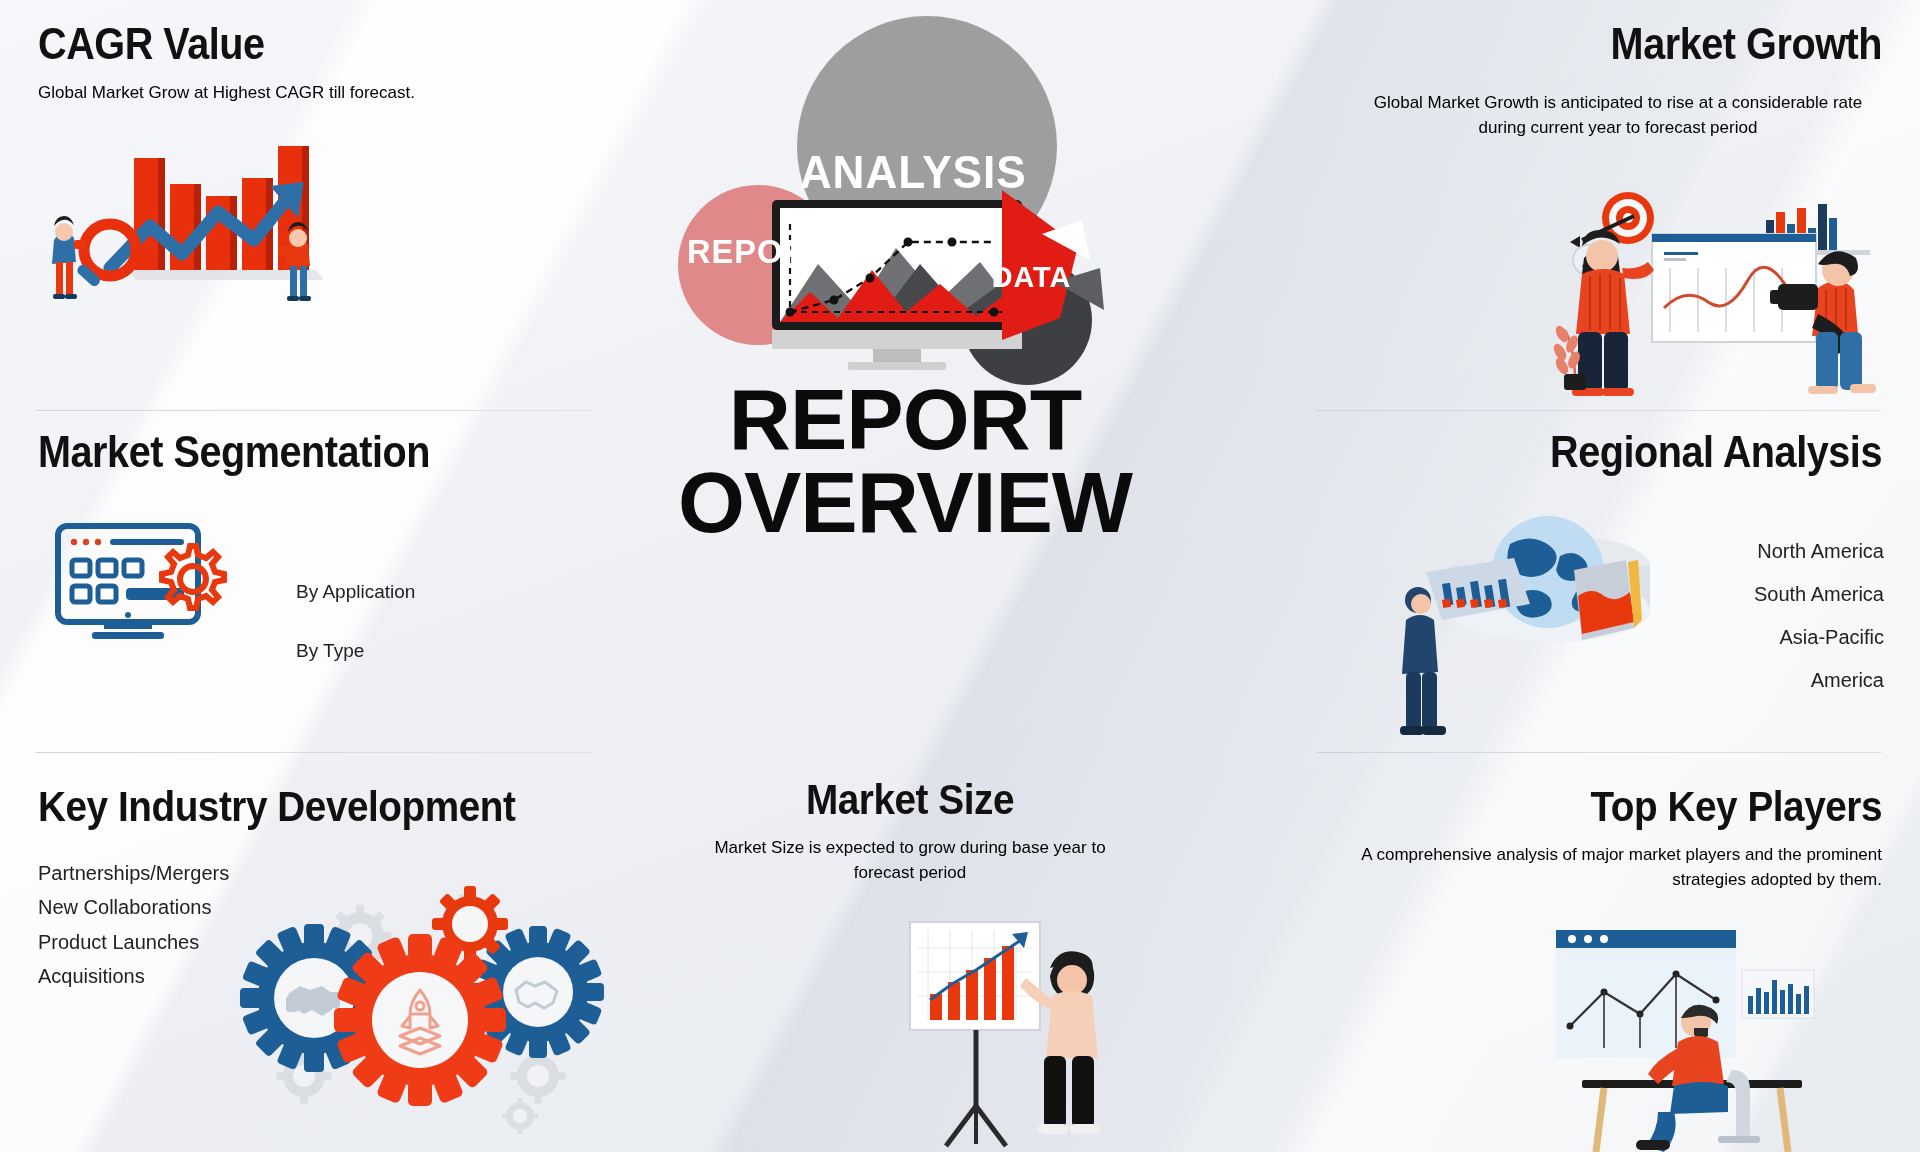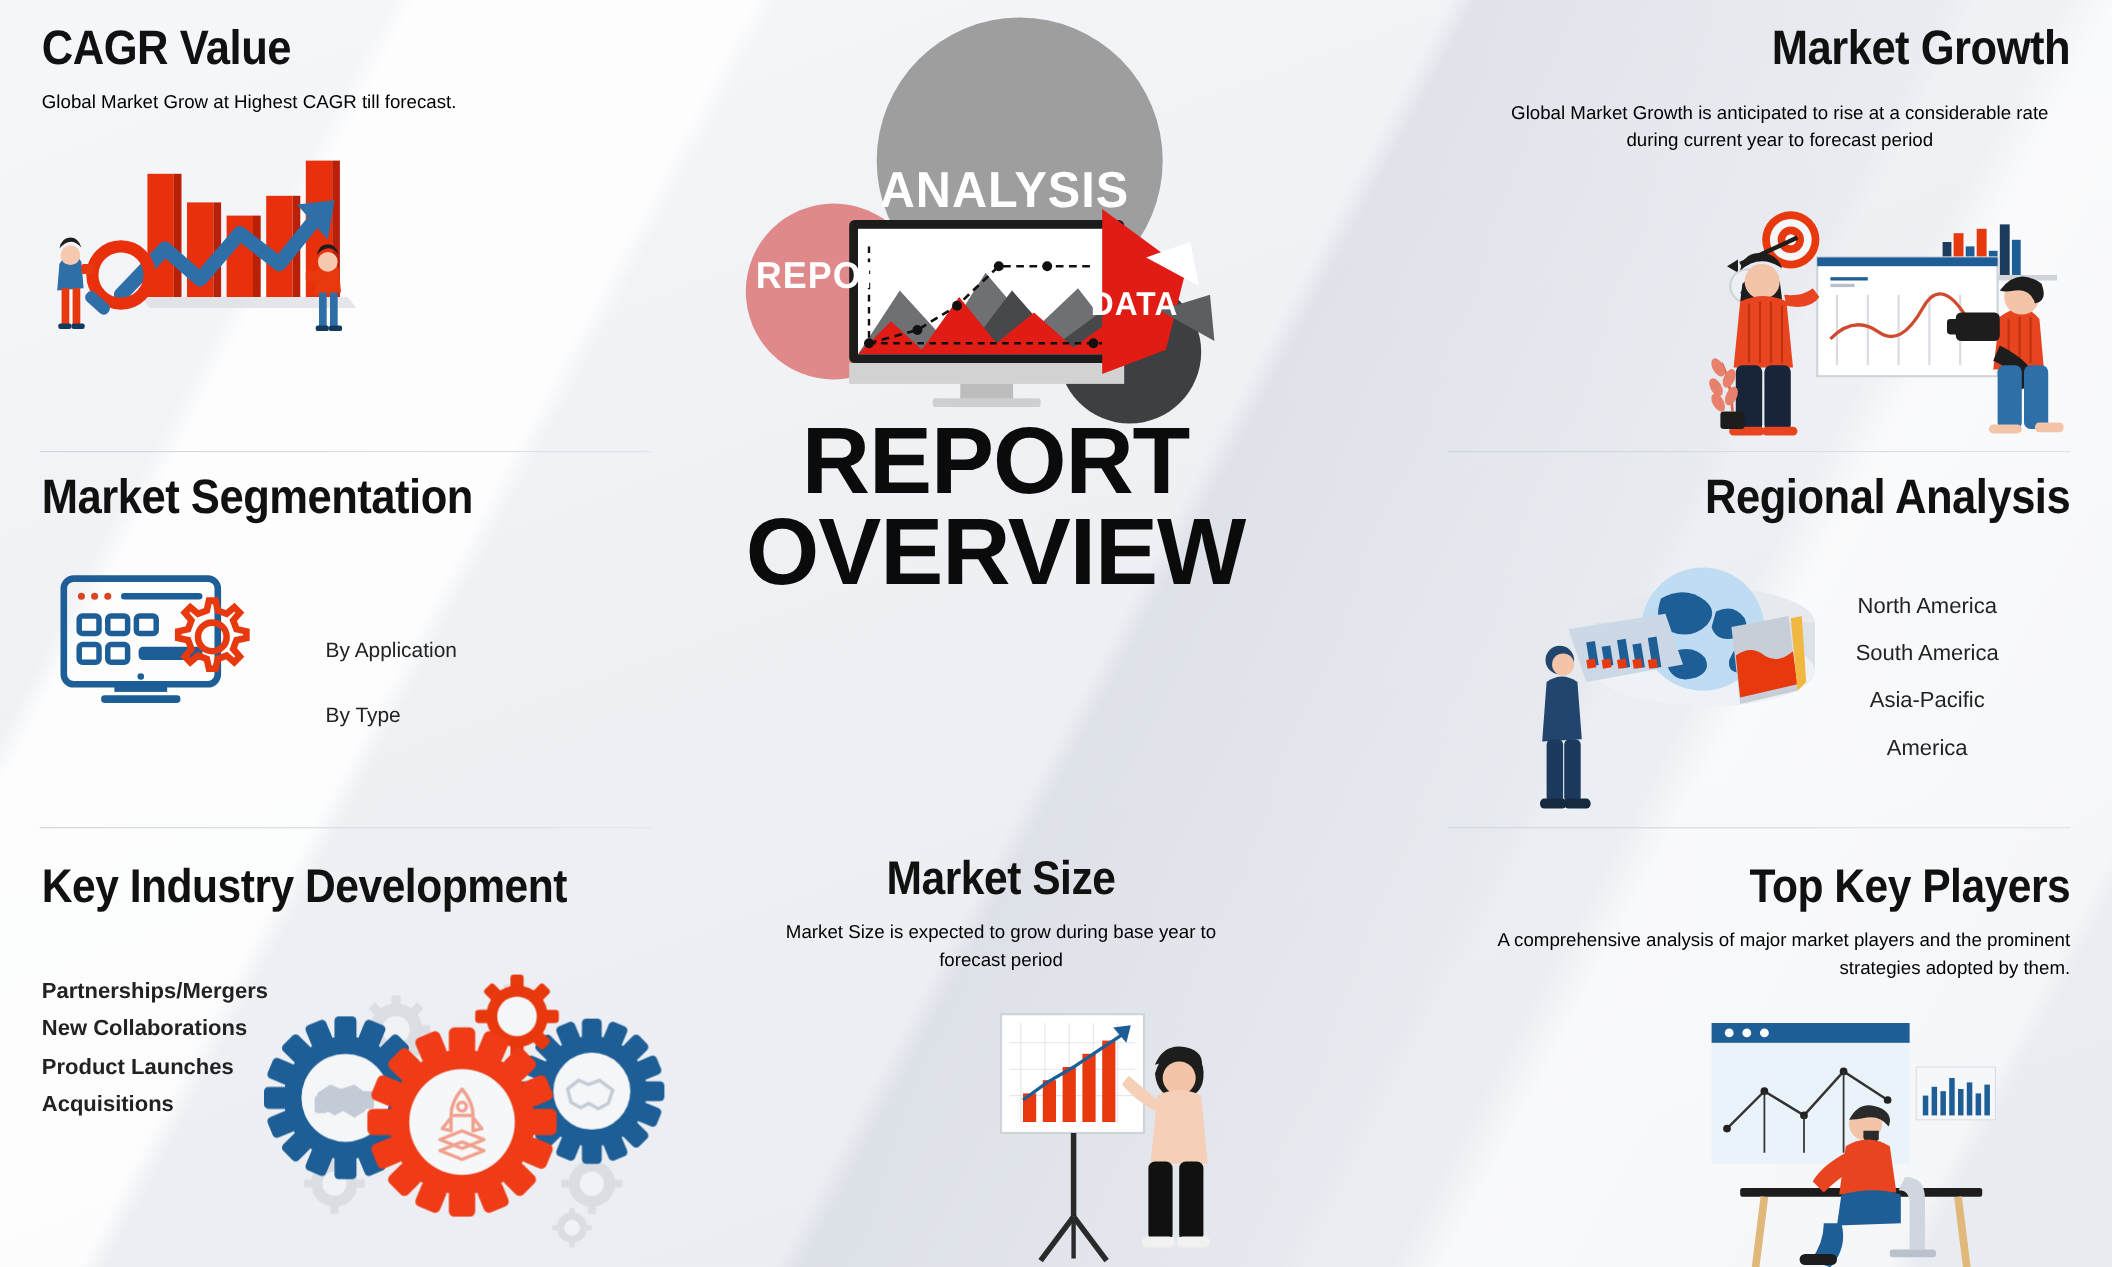--- a/index.html
+++ b/index.html
@@ -540,7 +540,7 @@
     <h1 class="heading right">Regional Analysis</h1>
   </div>
 
-  <div class="cell" style="left:1620px; top:530px; width:264px; text-align:center;">
+  <div class="cell" style="left:1620px; top:530px; width:264px; text-align:right;">
     <div class="list-item" style="font-size:20px; line-height:2.15;">North America</div>
     <div class="list-item" style="font-size:20px; line-height:2.15;">South America</div>
     <div class="list-item" style="font-size:20px; line-height:2.15;">Asia-Pacific</div>

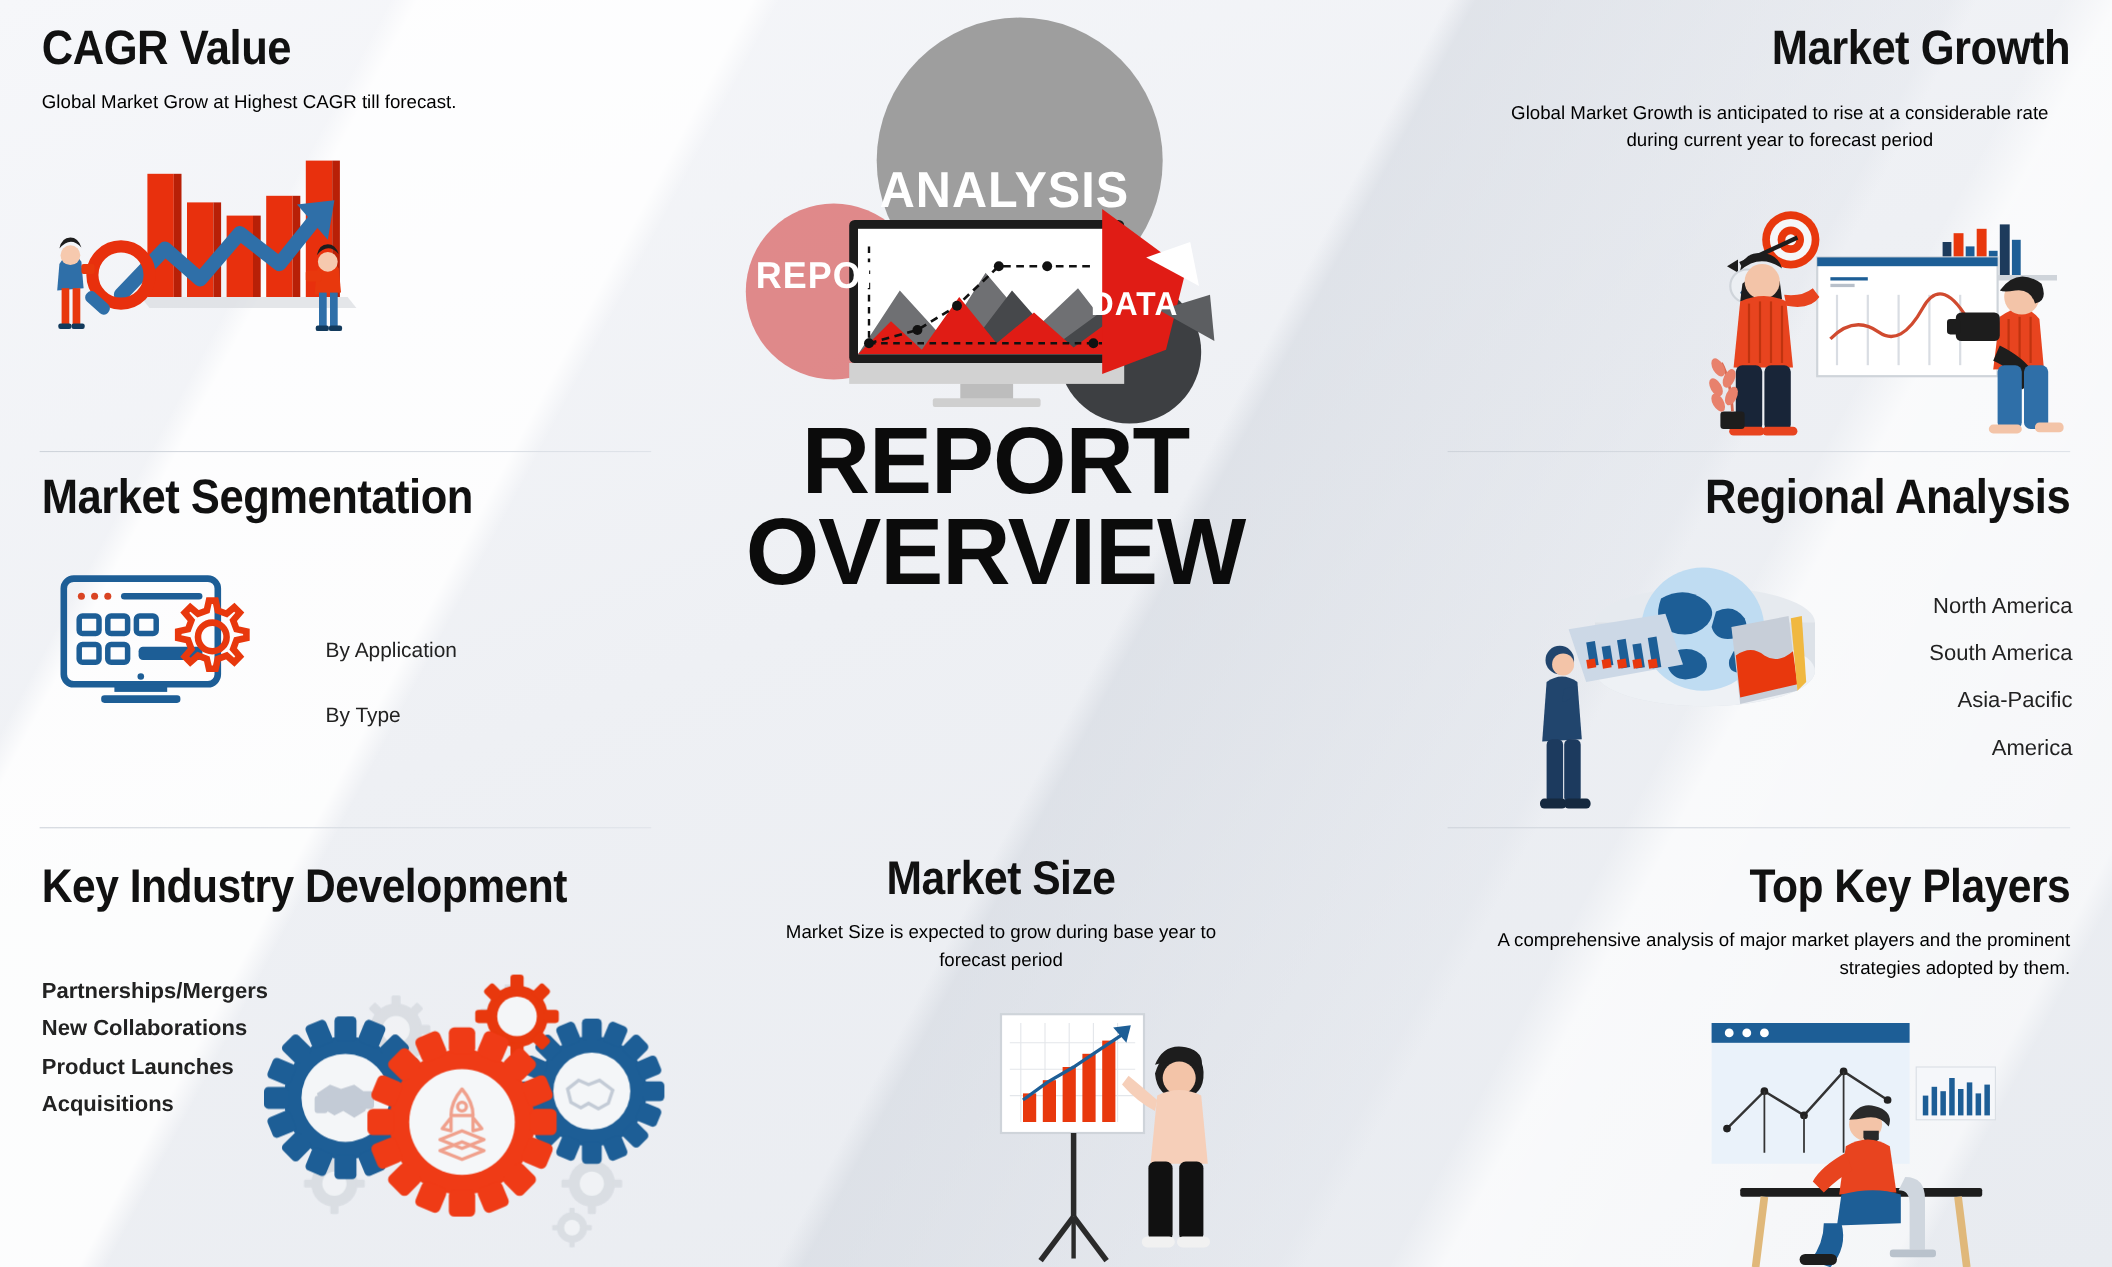--- a/index.html
+++ b/index.html
@@ -170,7 +170,7 @@
     <h1 class="heading" style="font-size:43px;">Key Industry Development</h1>
   </div>
 
-  <div class="cell" style="left:38px; top:884px; width:300px;font-weight:bold;">
+  <div class="cell" style="left:38px; top:856px; width:300px;">
     <div class="list-item" style="font-size:20px;">Partnerships/Mergers</div>
     <div class="list-item" style="font-size:20px;">New Collaborations</div>
     <div class="list-item" style="font-size:20px;">Product Launches</div>

